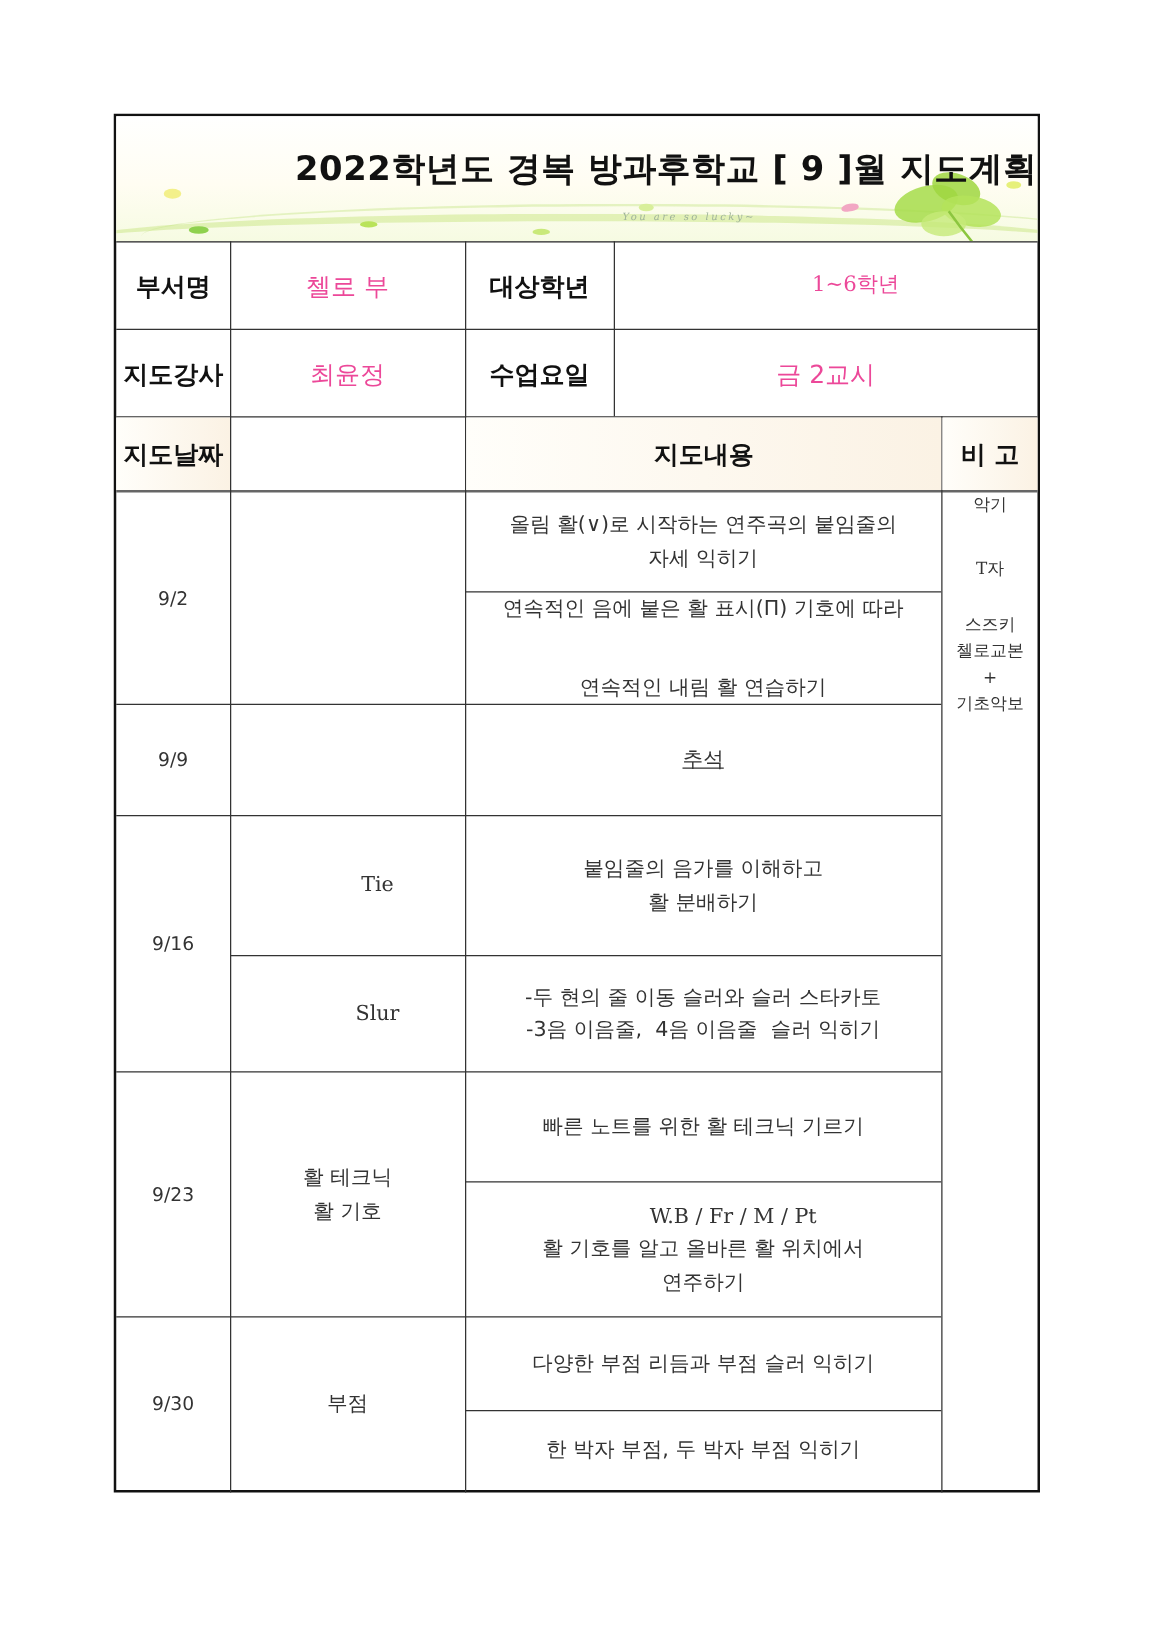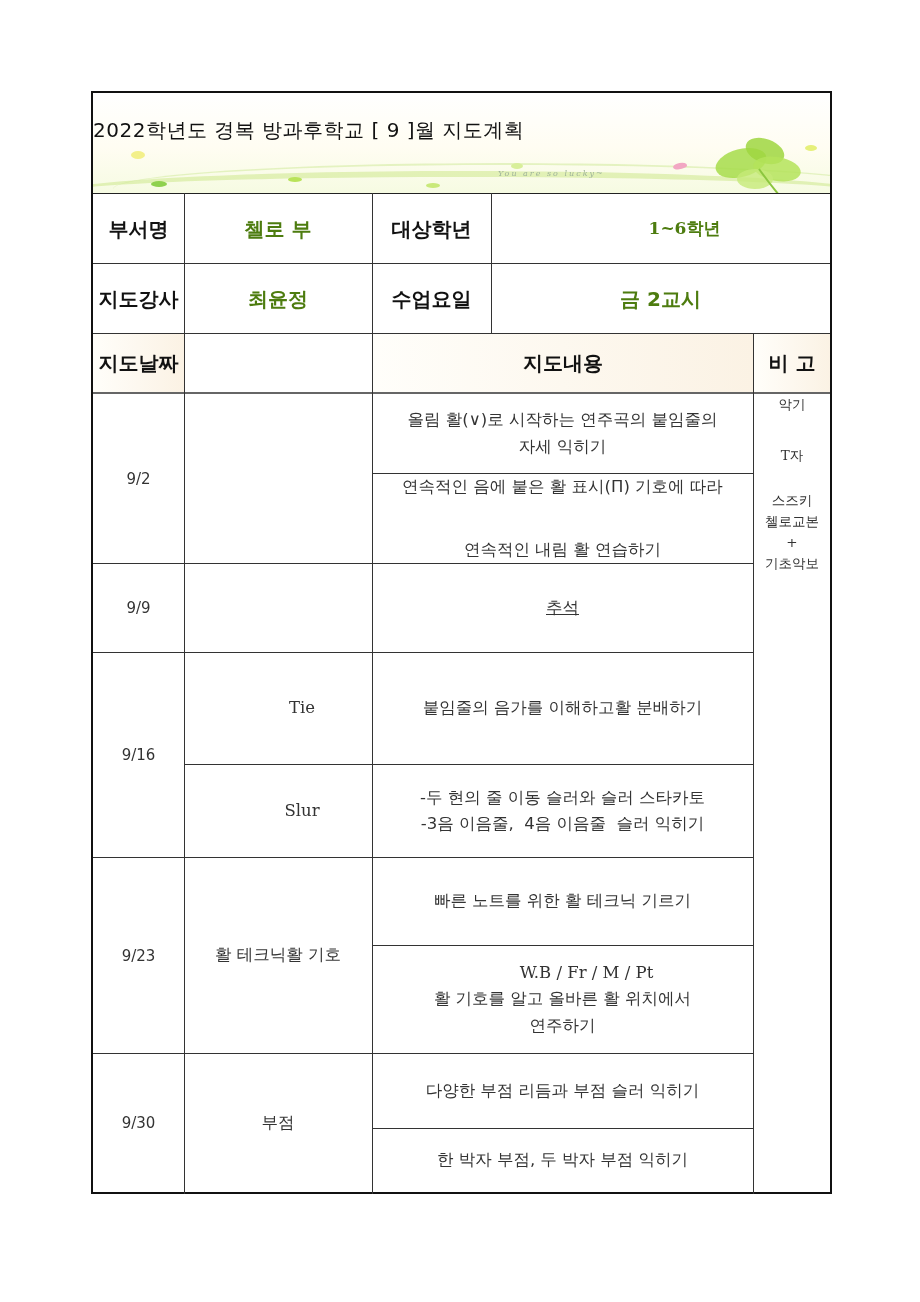--- a/index.html
+++ b/index.html
@@ -13,8 +13,8 @@
   .banner { position: absolute; left: 0; top: 0; width: 737px; height: 100px;
             background: linear-gradient(180deg, #ffffff 0%, #fffdf2 55%, #f6fbe2 100%);
             overflow: hidden; border-bottom: 1.5px solid #222; }
-  .banner-title { position: absolute; left: 0; right: 0; top: 24px; text-align: left;
-                  font-size: 20px; letter-spacing: 0.5px; color: #111; font-weight: normal; }
+  .banner-title { position: absolute; left: 0; right: 0; top: 24px; text-align: right;
+                  font-size: 27px; letter-spacing: 0.5px; color: #111; font-weight: bold; }
   .swoosh { position: absolute; border-radius: 50%; }
   .swoosh.s1 { left: -40px; top: 78px; width: 820px; height: 40px;
                border-top: 6px solid rgba(180,220,90,0.35); }

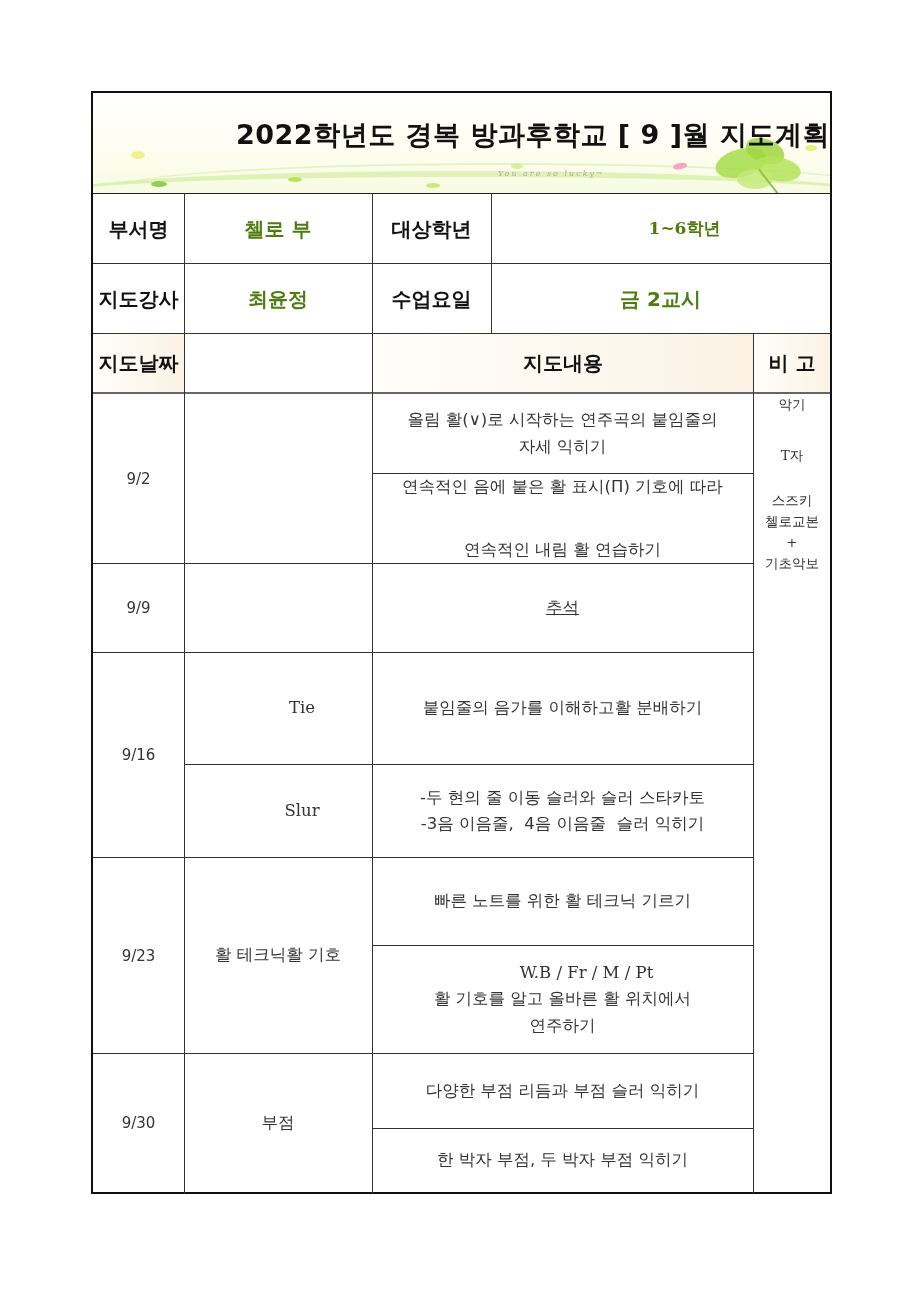--- a/index.html
+++ b/index.html
@@ -40,7 +40,7 @@
   .cell { position: absolute; display: flex; align-items: center; justify-content: center;
           text-align: center; box-sizing: border-box; line-height: 1.6; }
   .hdr { font-weight: bold; font-size: 20px; color: #111; }
-  .val { font-size: 20px; color: #4d7c0f; font-weight: bold; }
+  .val { font-size: 20px; color: #ec4899; }
   .colhdr-bg { background: linear-gradient(90deg, #fffefa 0%, #fbf2e4 100%); }
   .body-text { font-size: 16.5px; color: #333; }
   .date-text { font-size: 15px; color: #333; }

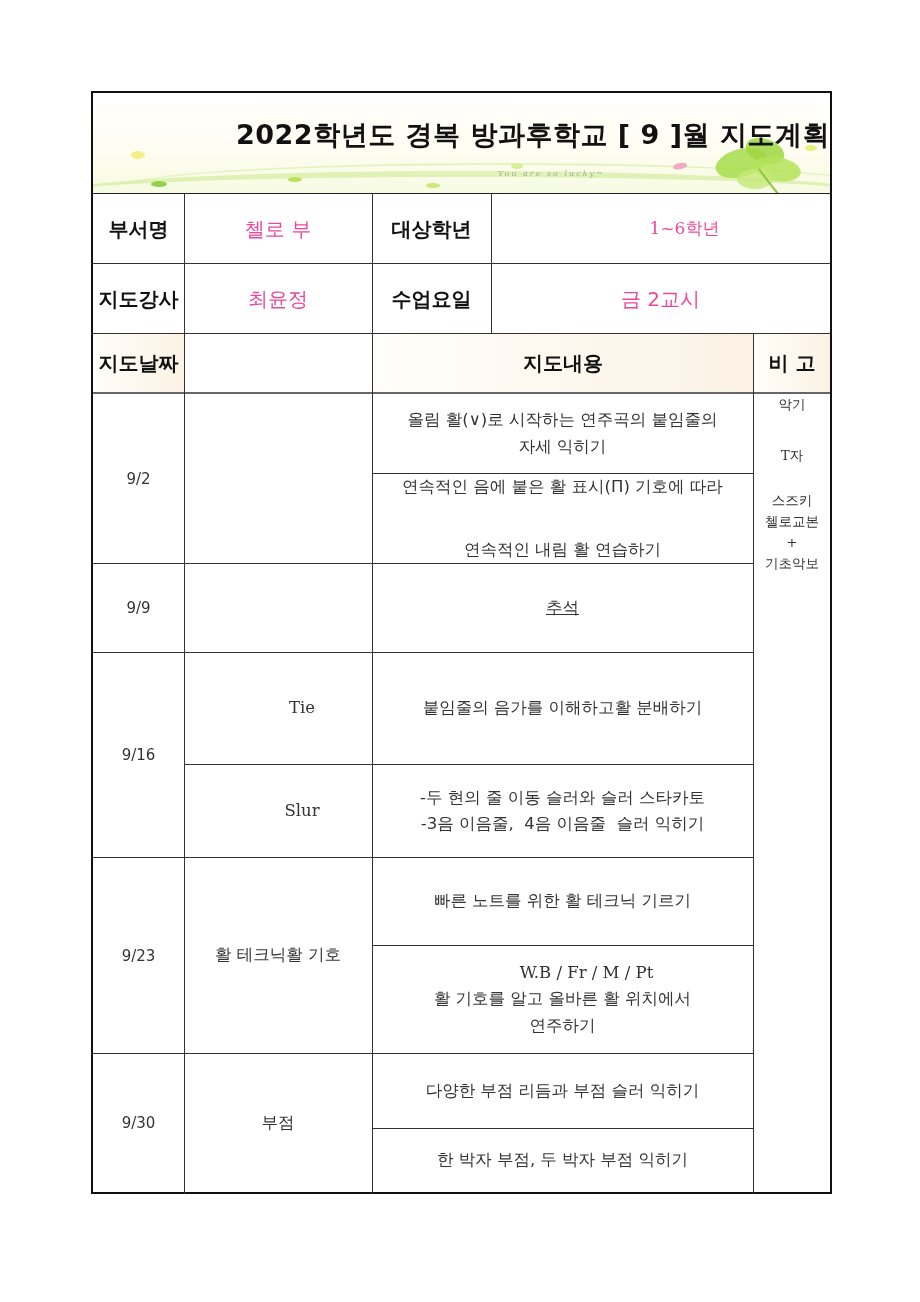--- a/index.html
+++ b/index.html
@@ -120,7 +120,7 @@
 
   <div class="cell date-text" style="left:0; top:560px; width:91px; height:204px;">9/16</div>
   <div class="cell body-text serif" style="left:91px; top:560px; width:188px; height:111px;">Tie</div>
-  <div class="cell body-text" style="left:279px; top:560px; width:381px; height:111px; flex-direction:row;">
+  <div class="cell body-text" style="left:279px; top:560px; width:381px; height:111px; flex-direction:column;">
     <div>붙임줄의 음가를 이해하고</div>
     <div>활 분배하기</div>
   </div>

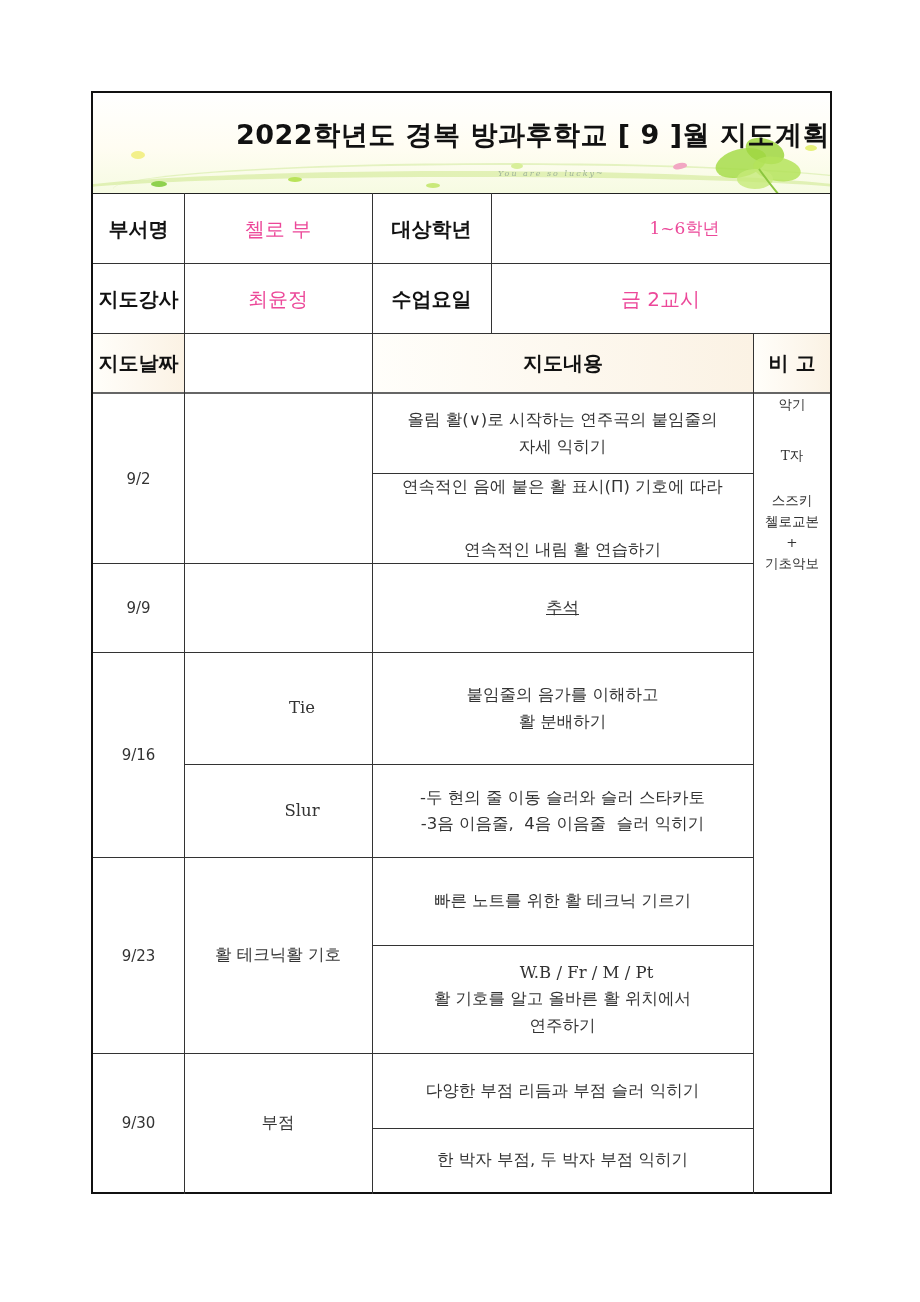--- a/index.html
+++ b/index.html
@@ -131,7 +131,7 @@
   </div>
 
   <div class="cell date-text" style="left:0; top:765px; width:91px; height:195px;">9/23</div>
-  <div class="cell body-text" style="left:91px; top:765px; width:188px; height:195px; flex-direction:row;">
+  <div class="cell body-text" style="left:91px; top:765px; width:188px; height:195px; flex-direction:column;">
     <div>활 테크닉</div>
     <div>활 기호</div>
   </div>

